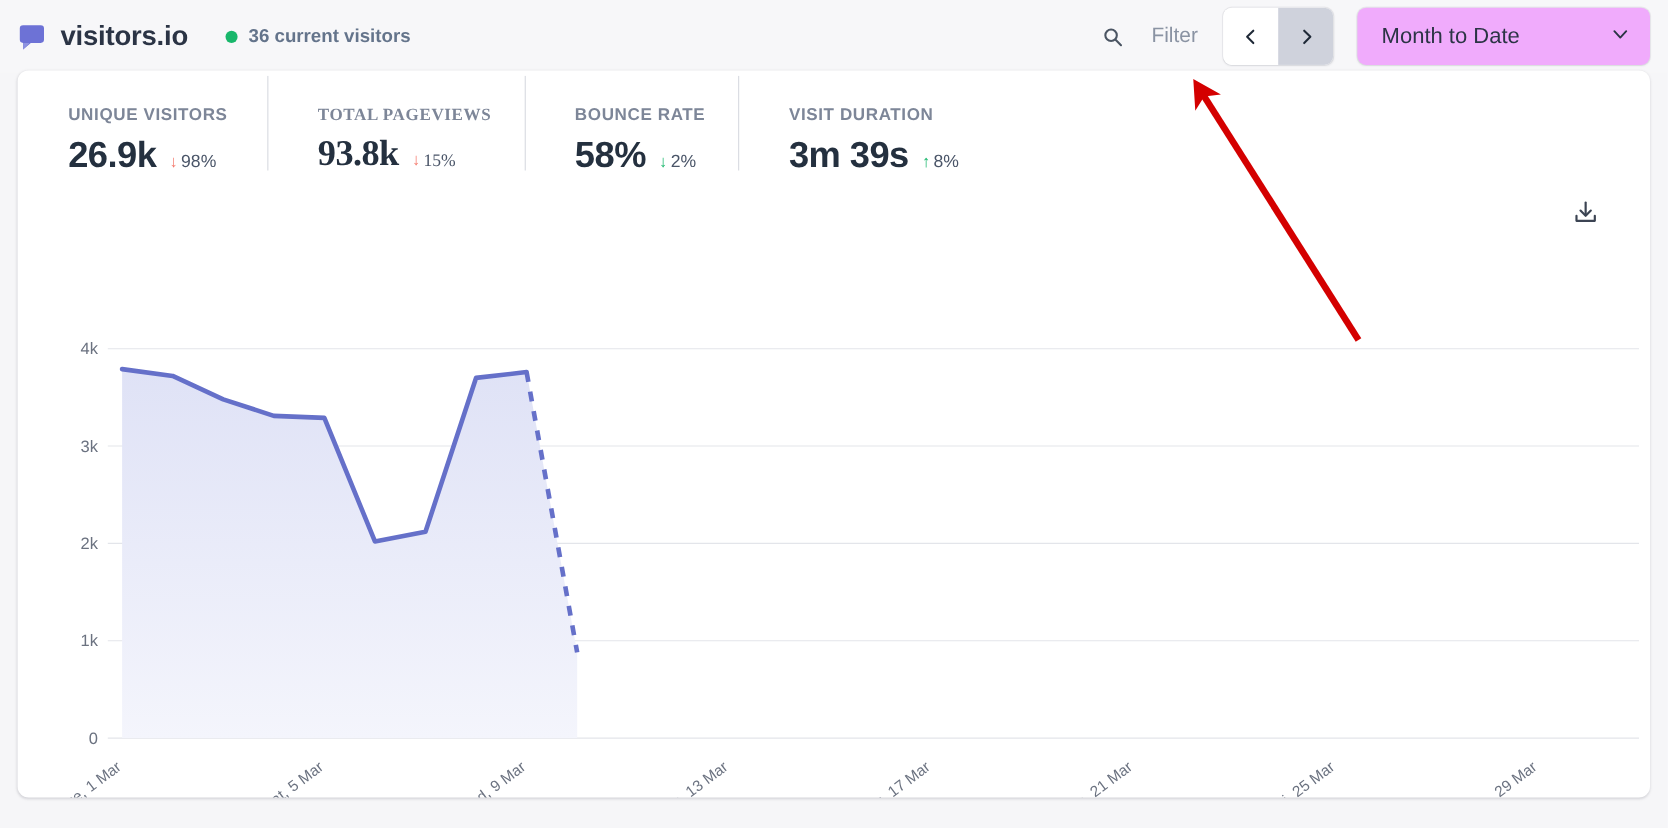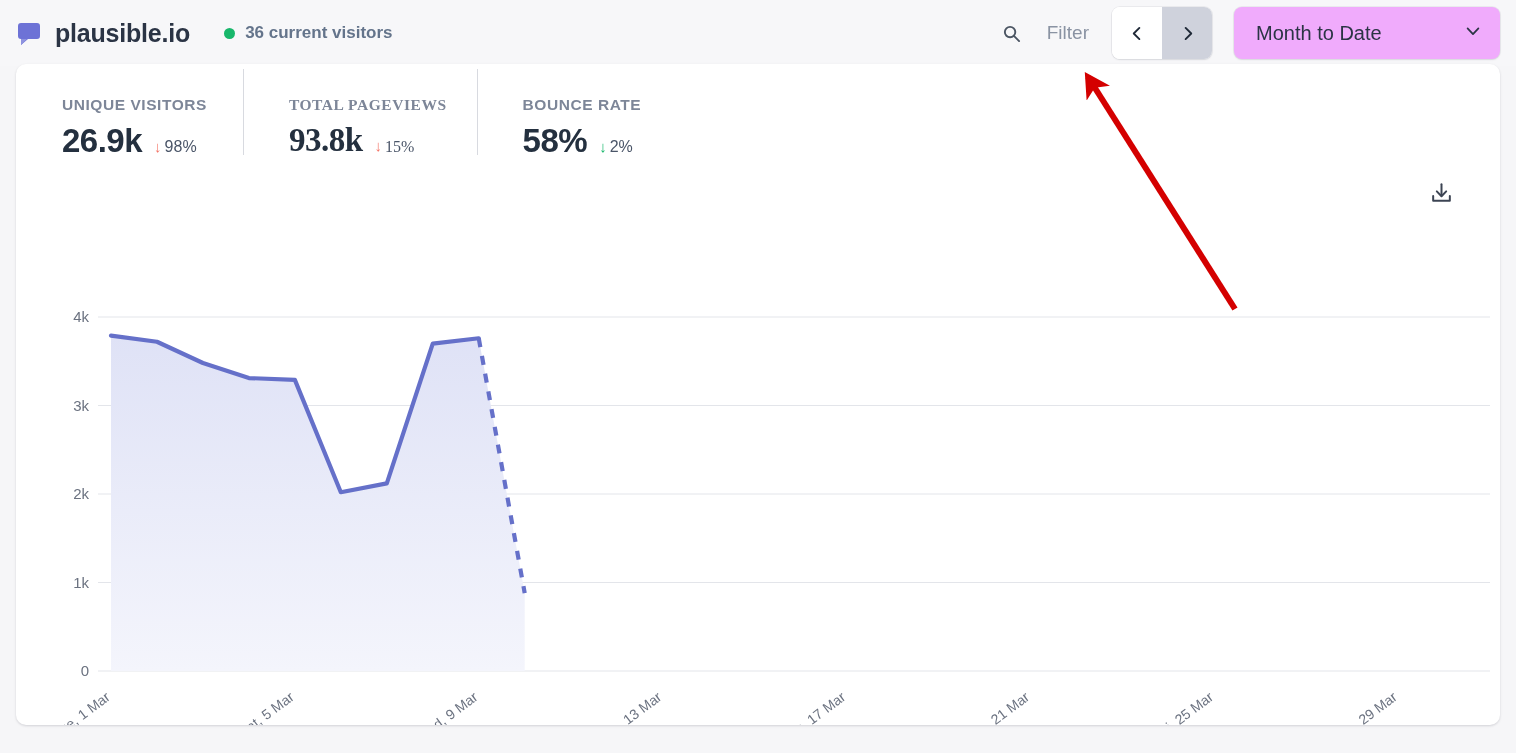--- a/index.html
+++ b/index.html
@@ -105,7 +105,7 @@
           <path d="M5 19 L5 25 L11 19 Z" fill="#8e93e0"></path>
         </svg>
       </span>
-      <span class="brand-name">plausible.io</span>
+      <span class="brand-name">visitors.io</span>
     </div>
 
     <div class="visitors-wrap">

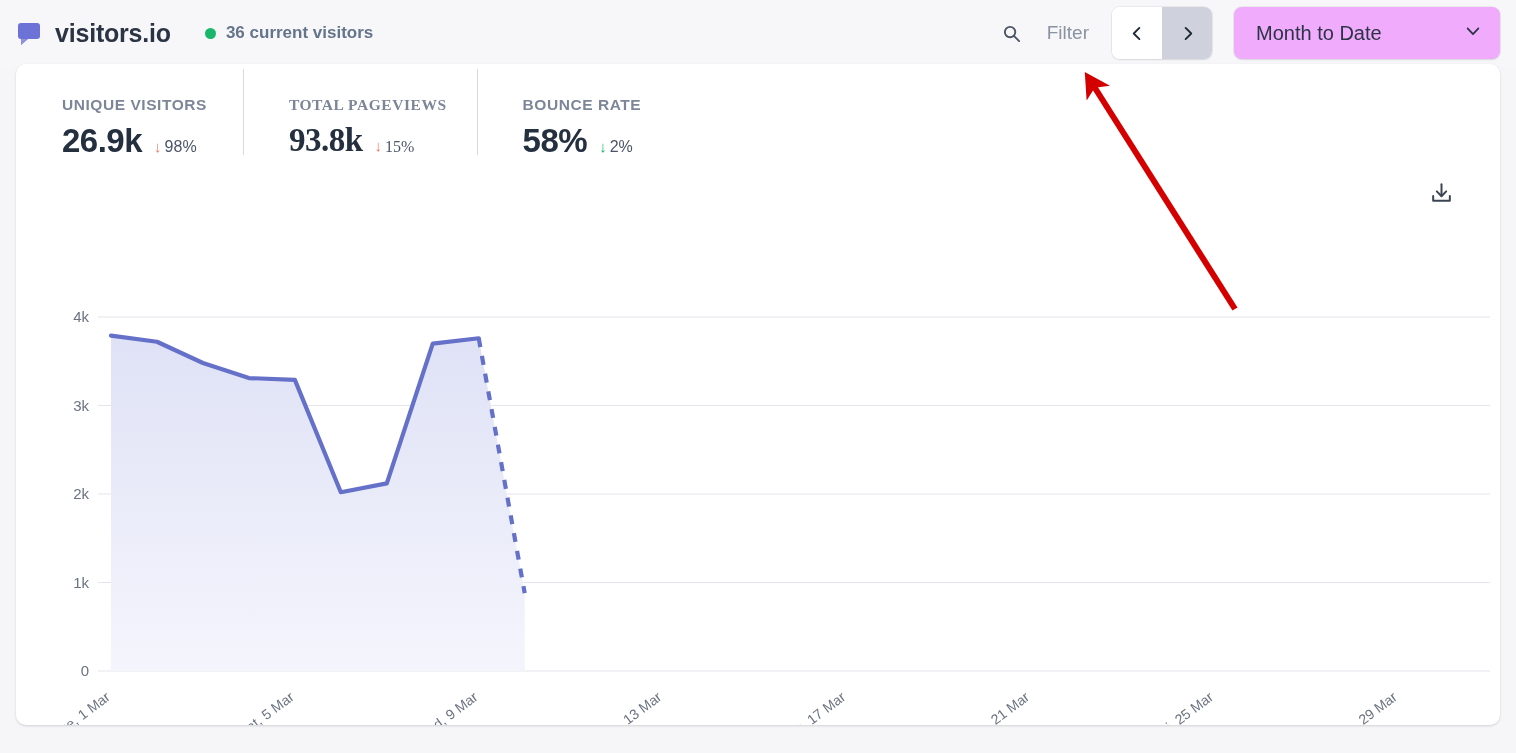--- a/index.html
+++ b/index.html
@@ -191,6 +191,16 @@
         </div>
       </div>
 
+      <div class="metric sep" style="margin-left:30px;">
+        <div class="metric-label">VISIT DURATION</div>
+        <div class="metric-row">
+          <span class="metric-value">3m 39s</span>
+          <span class="metric-change">
+            <span class="chg-arrow chg-up-good">↑</span>
+            <span>8%</span>
+          </span>
+        </div>
+      </div>
 
     </div>
 

